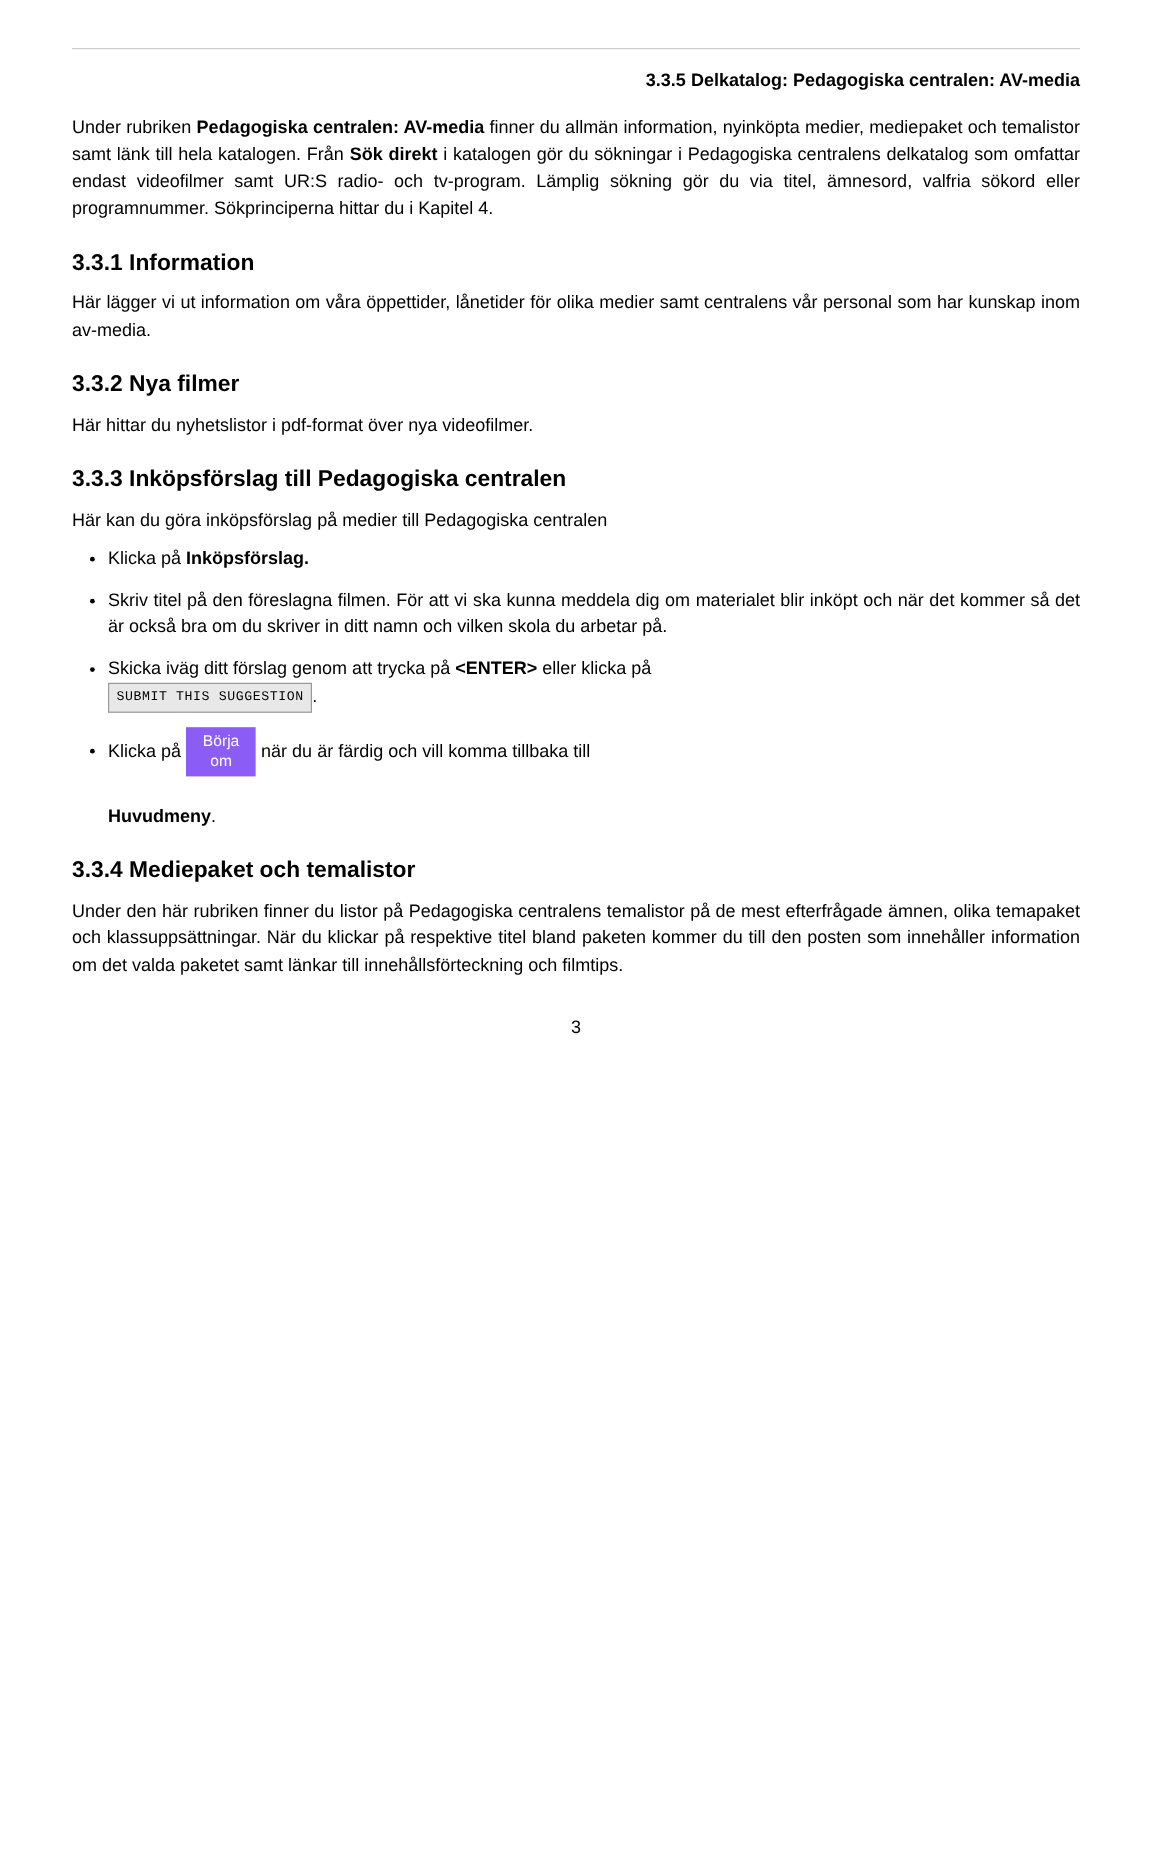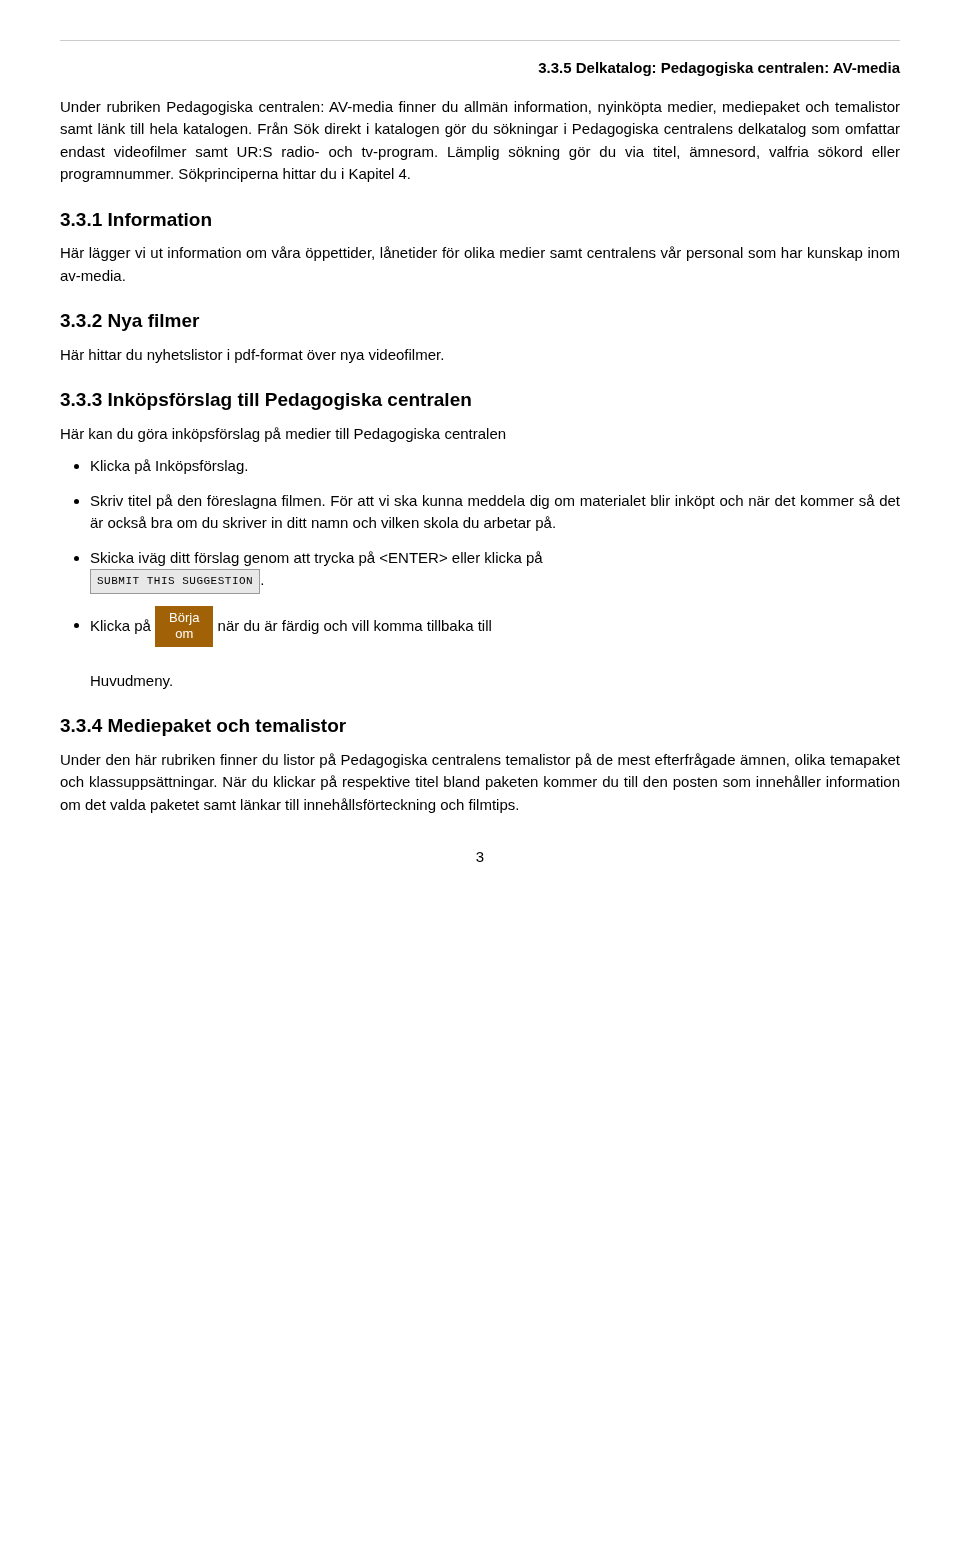--- a/index.html
+++ b/index.html
@@ -49,7 +49,7 @@
     }
 
     .bold {
-      font-weight: normal;
+      font-weight: bold;
     }
 
     .submit-button {

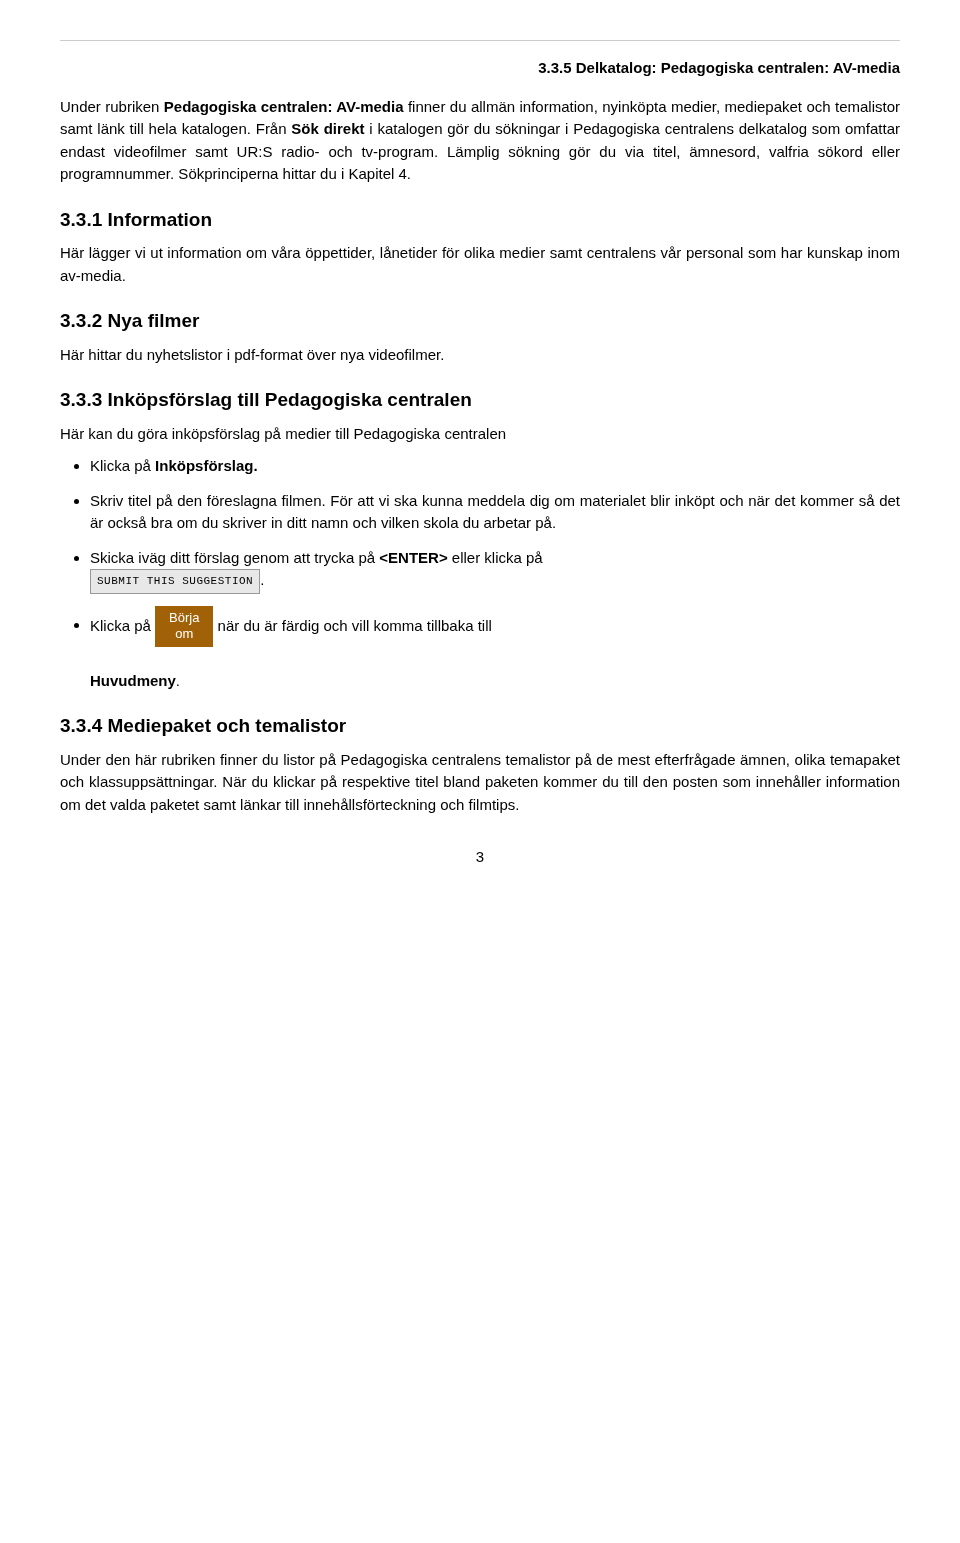--- a/index.html
+++ b/index.html
@@ -67,7 +67,7 @@
 
     .borja-om-button {
       display: inline-block;
-      background: #a16207;
+      background: #8b5cf6;
       color: #fff;
       padding: 4px 14px;
       font-size: 13px;

